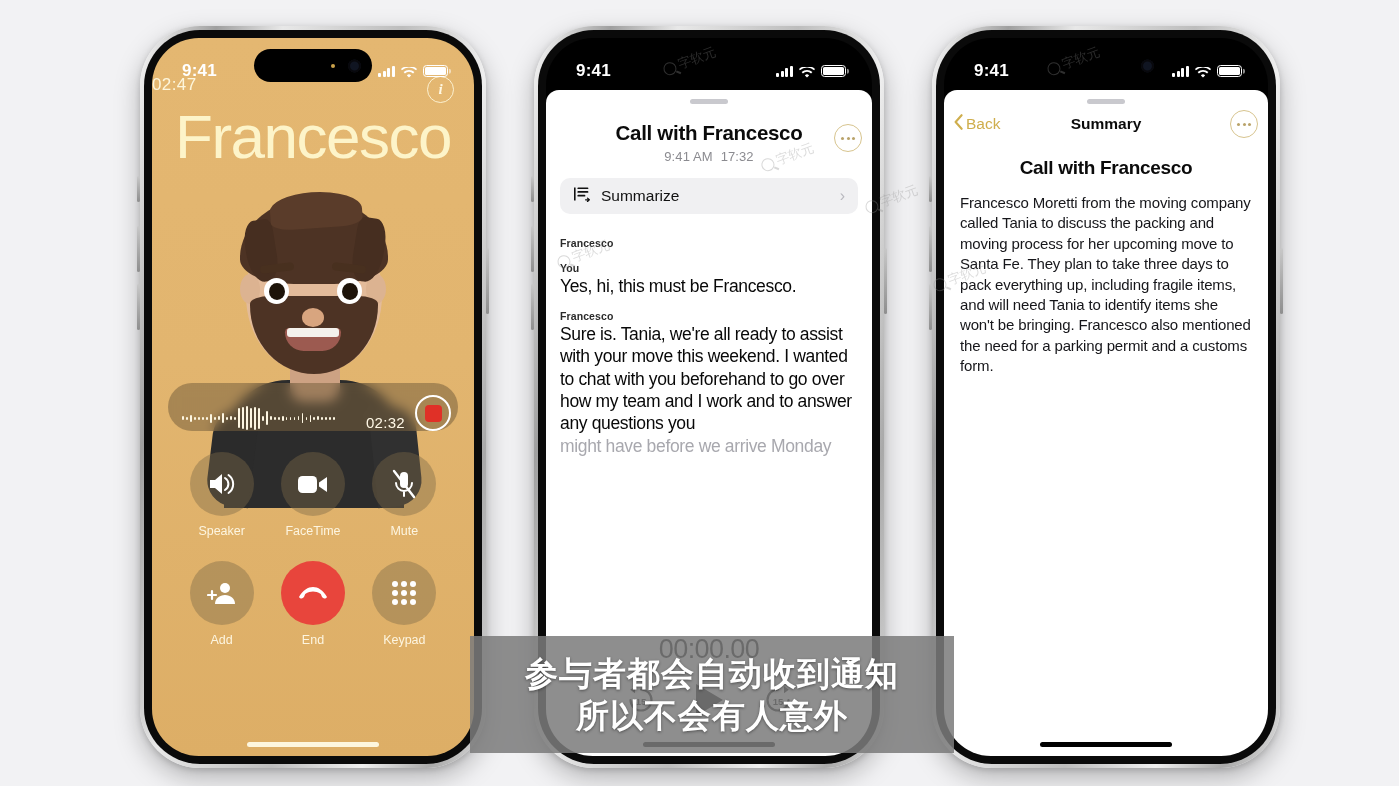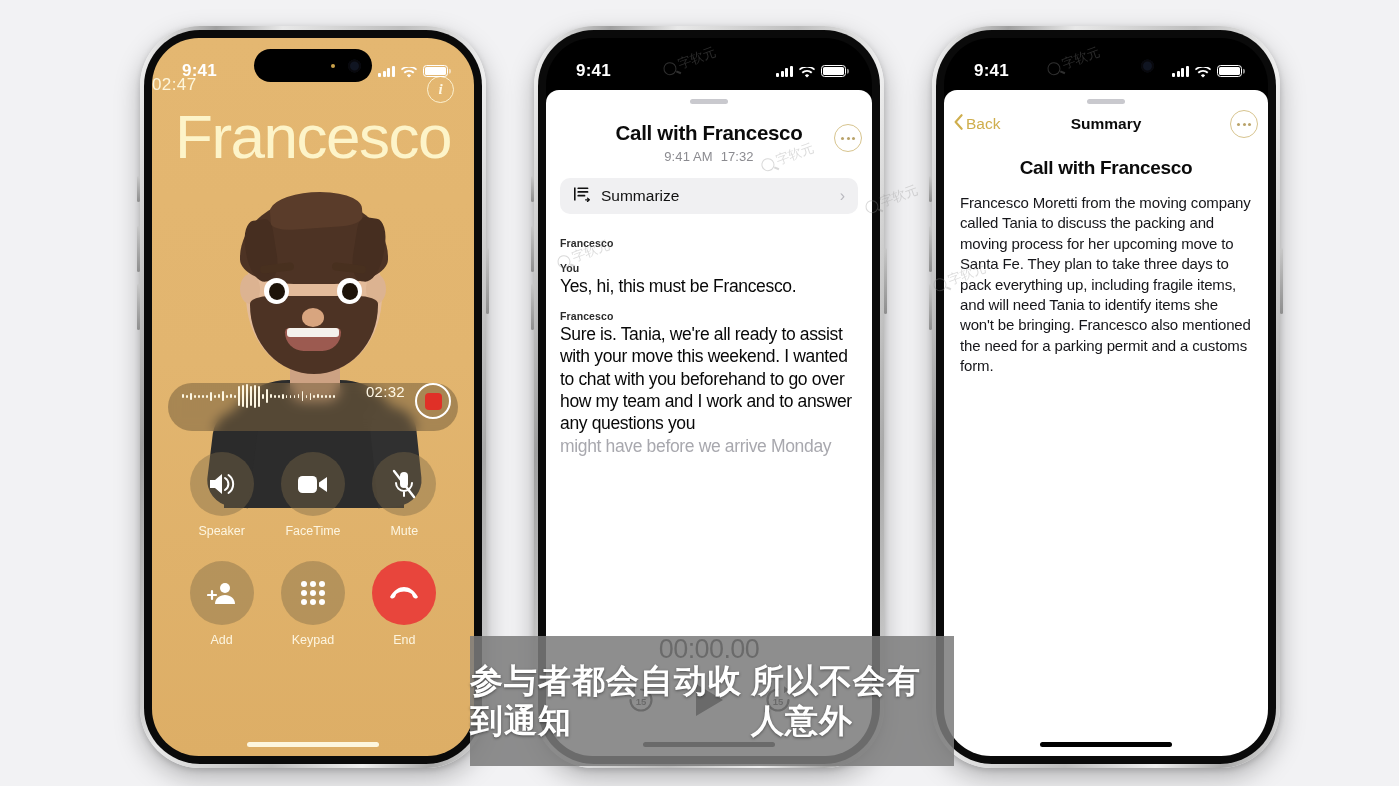--- a/index.html
+++ b/index.html
@@ -106,7 +106,7 @@
   
   .rec-pill{position:absolute;left:16px;right:16px;top:345px;height:48px;z-index:7;
     background:rgba(120,96,62,.55);border-radius:26px;backdrop-filter:blur(6px);
-    display:flex;align-items:flex-start;padding:0 7px 8px 14px;box-sizing:border-box;}
+    display:flex;align-items:flex-end;padding:0 7px 0 14px;box-sizing:border-box;}
   .wave{flex:1;height:26px;display:flex;align-items:center;gap:2.1px;}
   .wave i{width:1.9px;background:#fdf6e2;border-radius:1px;display:block;}
   .rec-time{font-size:15px;color:#fff8e6;margin:0 10px 0 6px;letter-spacing:.3px;}

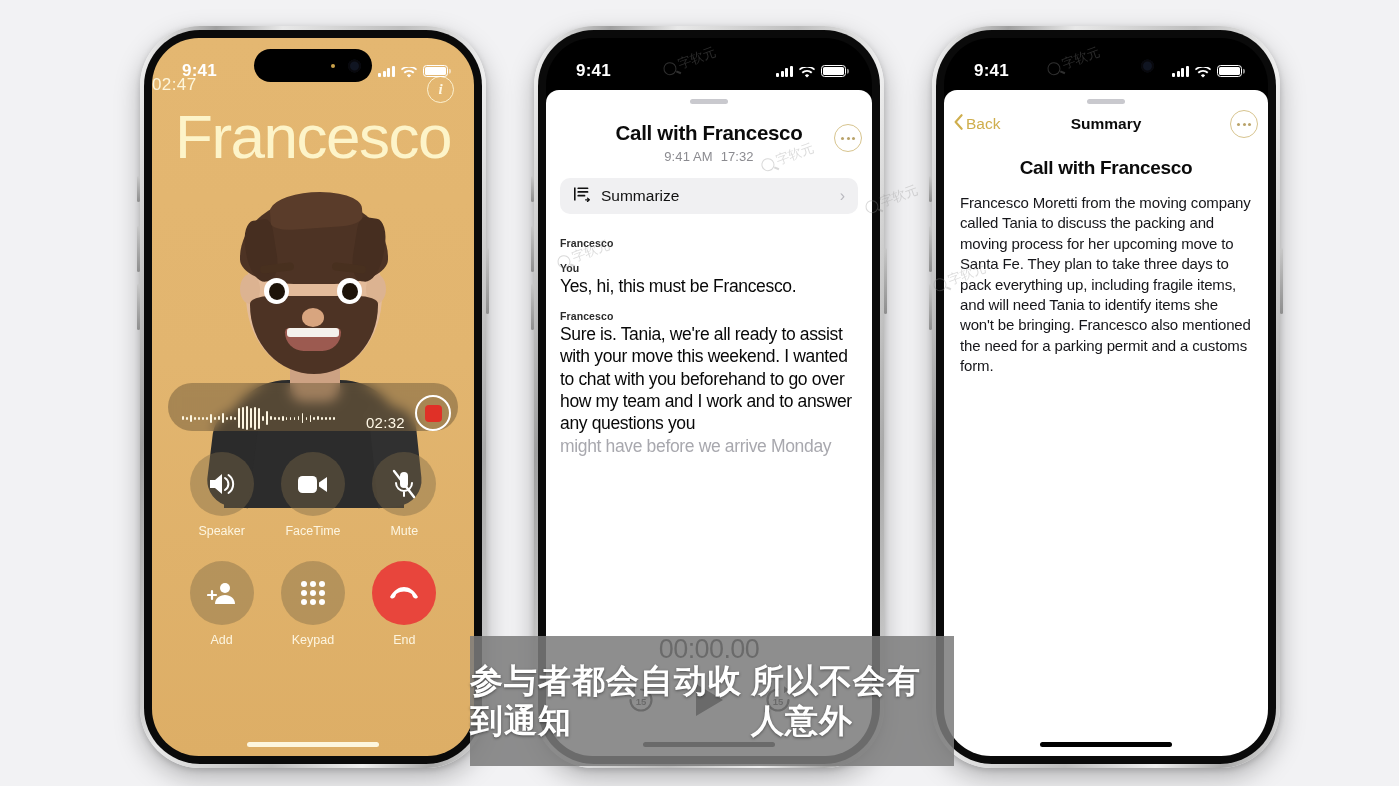--- a/index.html
+++ b/index.html
@@ -323,6 +323,14 @@
           </span>
           <span class="lbl">Add</span>
         </div>
+        <div class="ctrl end">
+          <span class="circ">
+            <svg width="32" height="16" viewBox="0 0 32 16">
+                <path d="M2 12C6 5 11 2 16 2s10 3 14 10c-1.6 2.4-4.4 1.6-5.2-.4l-1-2.6C20.8 7 18.6 6.4 16 6.4s-4.8.6-7.8 2.6l-1 2.6C6.4 13.6 3.6 14.4 2 12z" fill="#fff"></path>
+              </svg>
+          </span>
+          <span class="lbl">End</span>
+        </div>
         <div class="ctrl">
           <span class="circ">
             <svg width="26" height="26" viewBox="0 0 26 26">
@@ -341,14 +349,6 @@
           </span>
           <span class="lbl">Keypad</span>
         </div>
-        <div class="ctrl end">
-          <span class="circ">
-            <svg width="32" height="16" viewBox="0 0 32 16">
-                <path d="M2 12C6 5 11 2 16 2s10 3 14 10c-1.6 2.4-4.4 1.6-5.2-.4l-1-2.6C20.8 7 18.6 6.4 16 6.4s-4.8.6-7.8 2.6l-1 2.6C6.4 13.6 3.6 14.4 2 12z" fill="#fff"></path>
-              </svg>
-          </span>
-          <span class="lbl">End</span>
-        </div>
       </div>
 
       <div class="home-ind" style="background:#fdf6de;"></div>

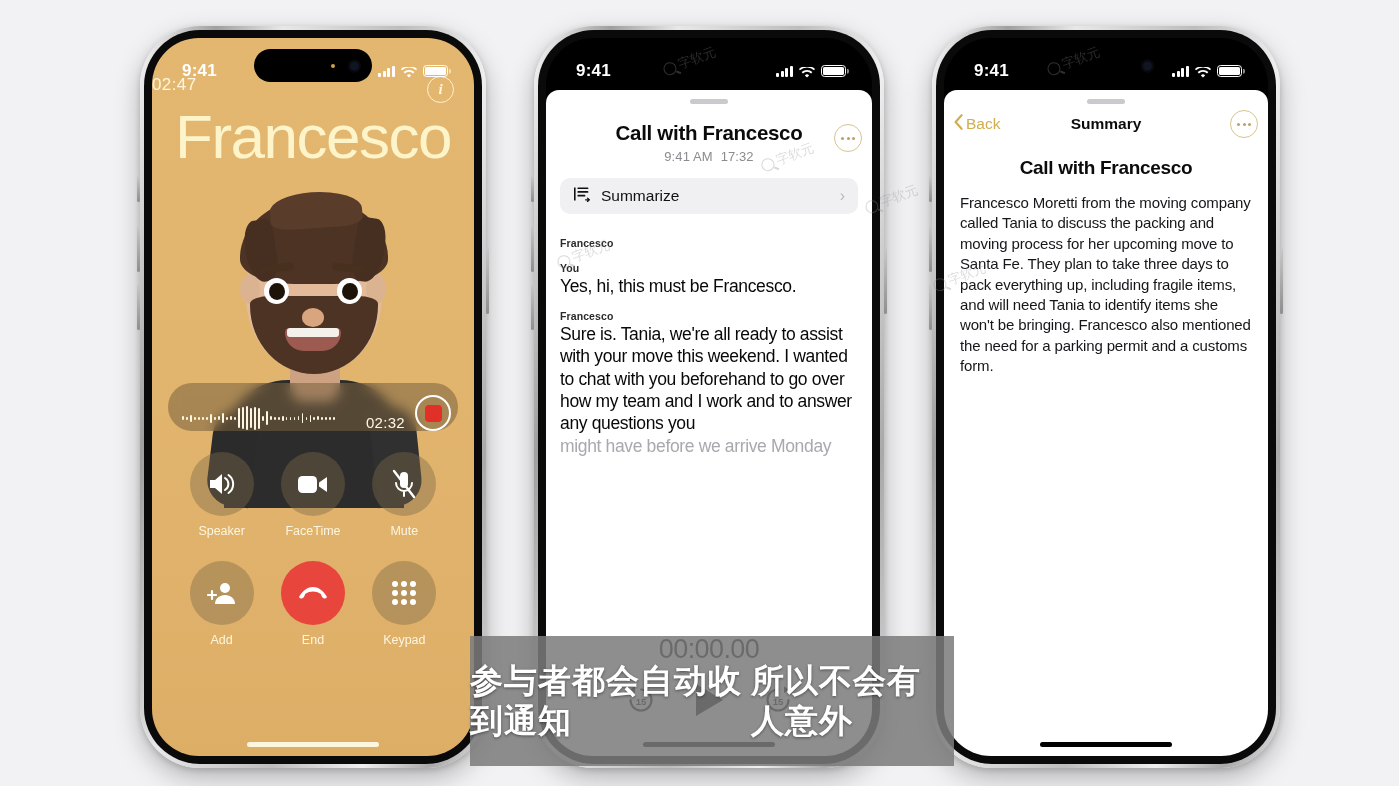--- a/index.html
+++ b/index.html
@@ -161,9 +161,9 @@
   .sum-body{padding:14px 16px 0;font-size:15px;line-height:1.36;color:#16161a;letter-spacing:-.15px;}
 
   
-  .subtitle-bar{position:absolute;left:470px;top:636px;width:484px;height:130px;
+  .subtitle-bar{position:absolute;left:470px;top:636px;width:484px;height:117px;
     background:rgba(124,124,124,.86);z-index:40;
-    display:flex;flex-direction:row;align-items:center;justify-content:center;gap:2px;}
+    display:flex;flex-direction:column;align-items:center;justify-content:center;gap:2px;}
   .subtitle-bar div{color:#fff;font-size:33px;font-weight:700;letter-spacing:1px;line-height:1.2;
     text-shadow:0 1px 3px rgba(0,0,0,.45);}
 

